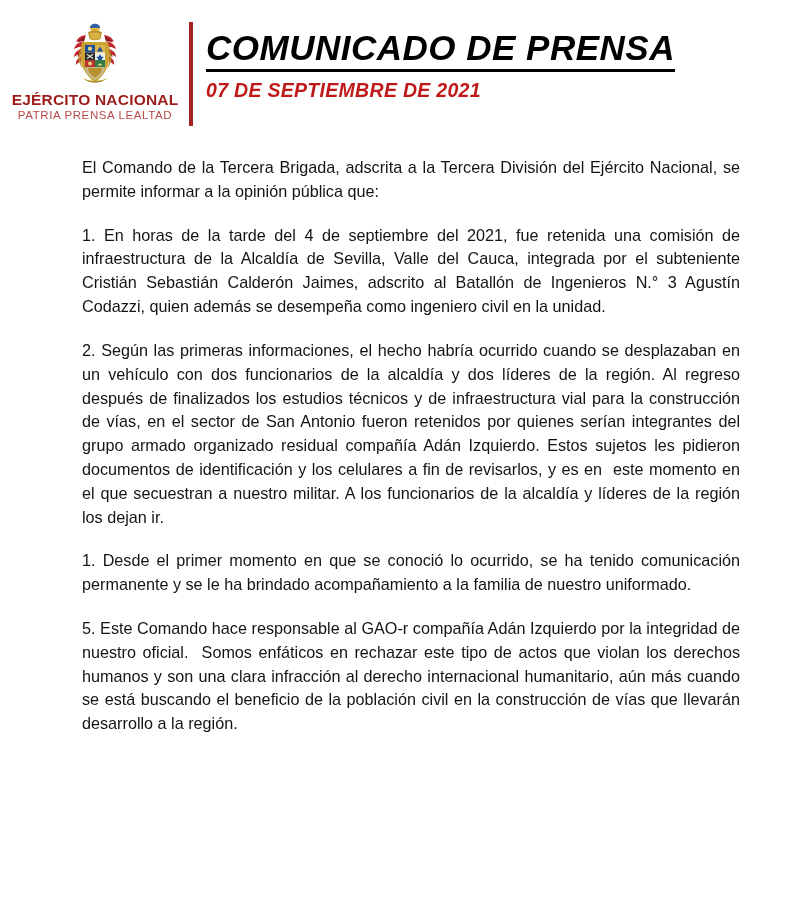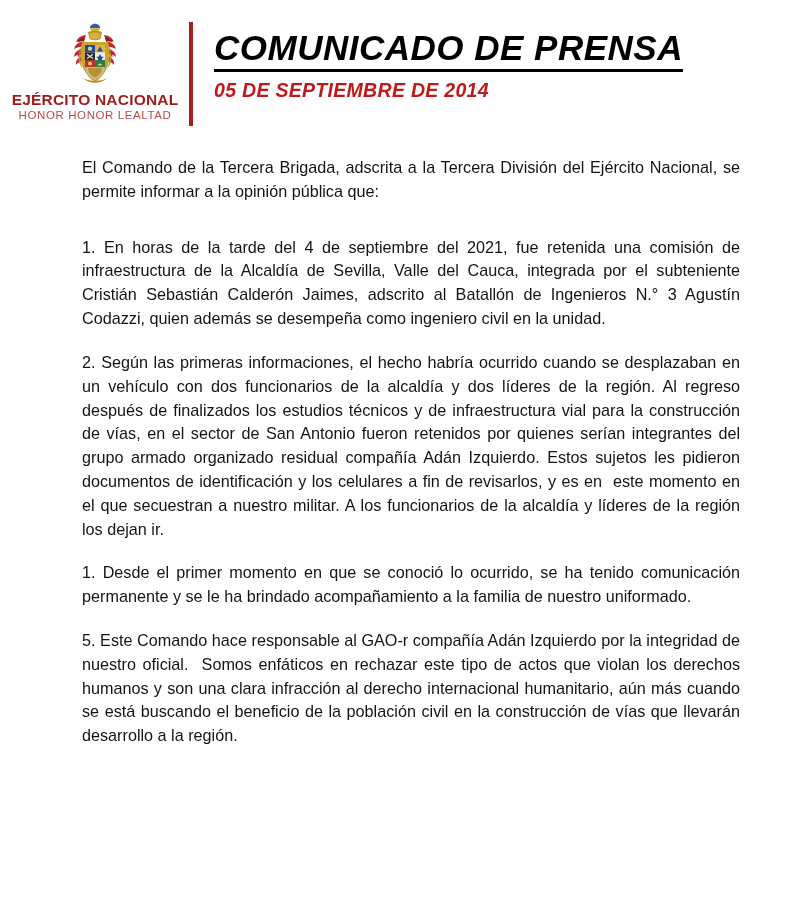--- a/index.html
+++ b/index.html
@@ -69,7 +69,7 @@
   }
 
   .titleblock {
-    padding-left: 24px;
+    padding-left: 16px;
     padding-top: 30px;
   }
 

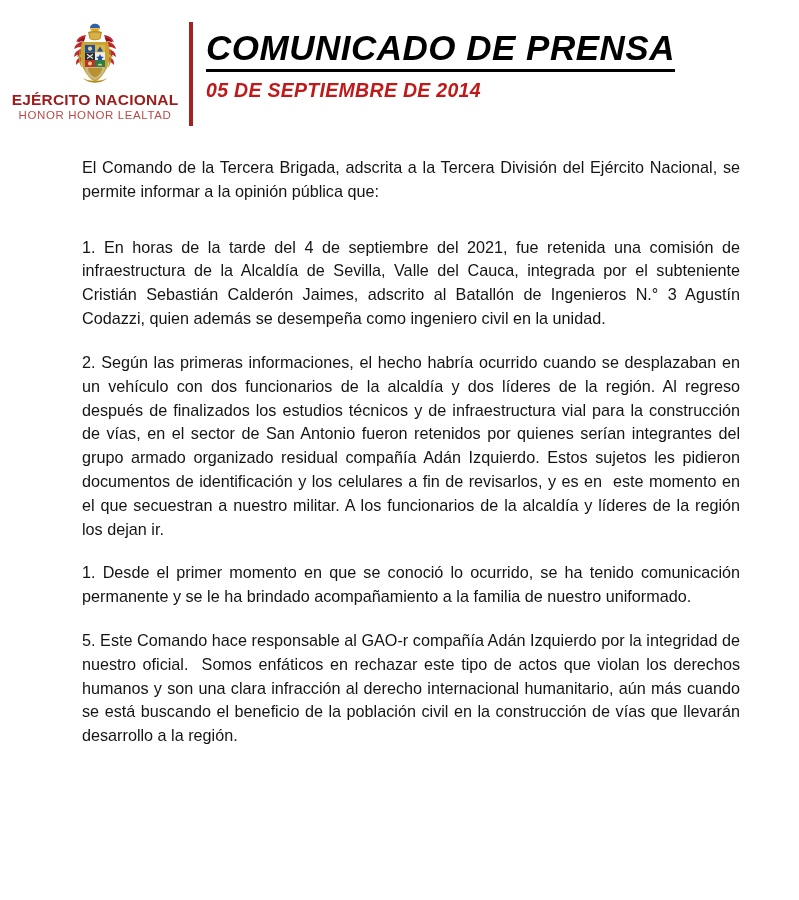--- a/index.html
+++ b/index.html
@@ -194,7 +194,7 @@
 
   <div class="titleblock">
     <div class="main-title">COMUNICADO DE PRENSA</div>
-    <div class="sub-title">05 DE SEPTIEMBRE DE 2014</div>
+    <div class="sub-title">07 DE SEPTIEMBRE DE 2021</div>
   </div>
 
 </div>

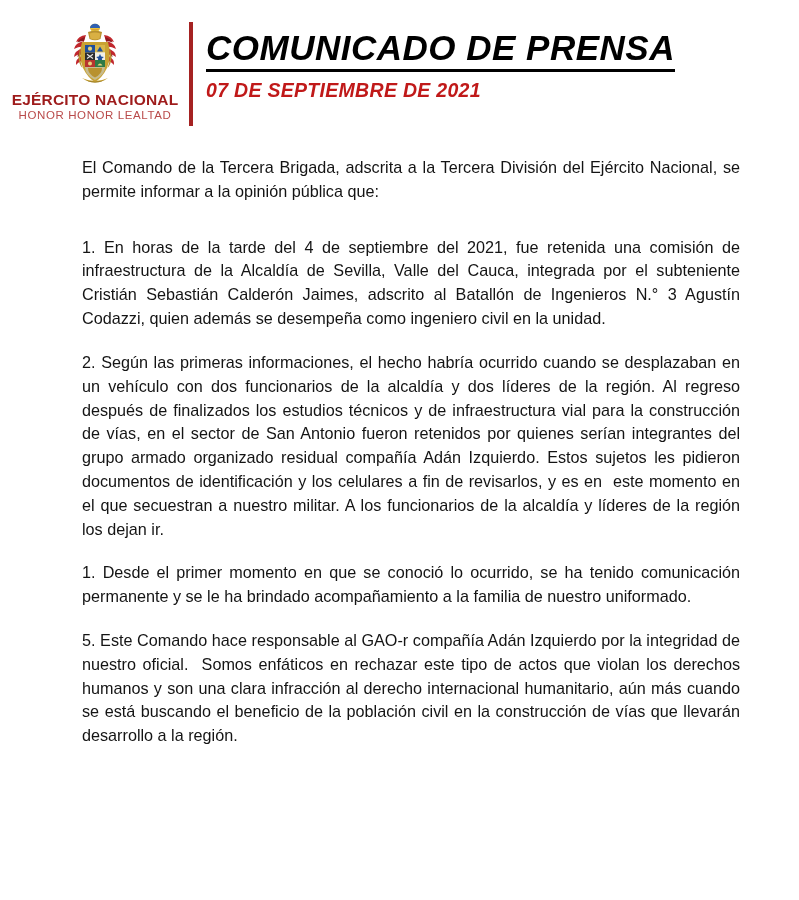--- a/index.html
+++ b/index.html
@@ -187,7 +187,7 @@
       </svg>
     </div>
     <div class="brand-name">EJÉRCITO NACIONAL</div>
-    <div class="brand-motto">HONOR  HONOR  LEALTAD</div>
+    <div class="brand-motto">PATRIA  PRENSA  LEALTAD</div>
   </div>
 
   <div class="divider-bar"></div>

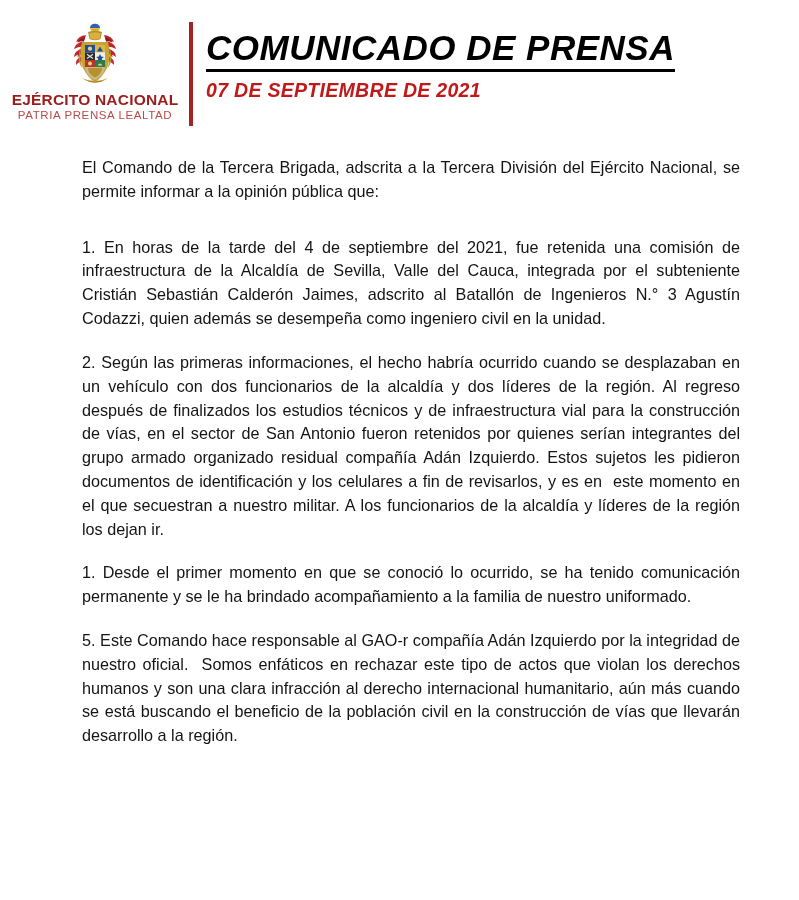--- a/index.html
+++ b/index.html
@@ -113,7 +113,7 @@
 
   .para.intro {
     margin-top: 16px;
-    margin-bottom: 32px;
+    margin-bottom: 20px;
   }
   .para:last-child { margin-bottom: 8px; }
 </style>

